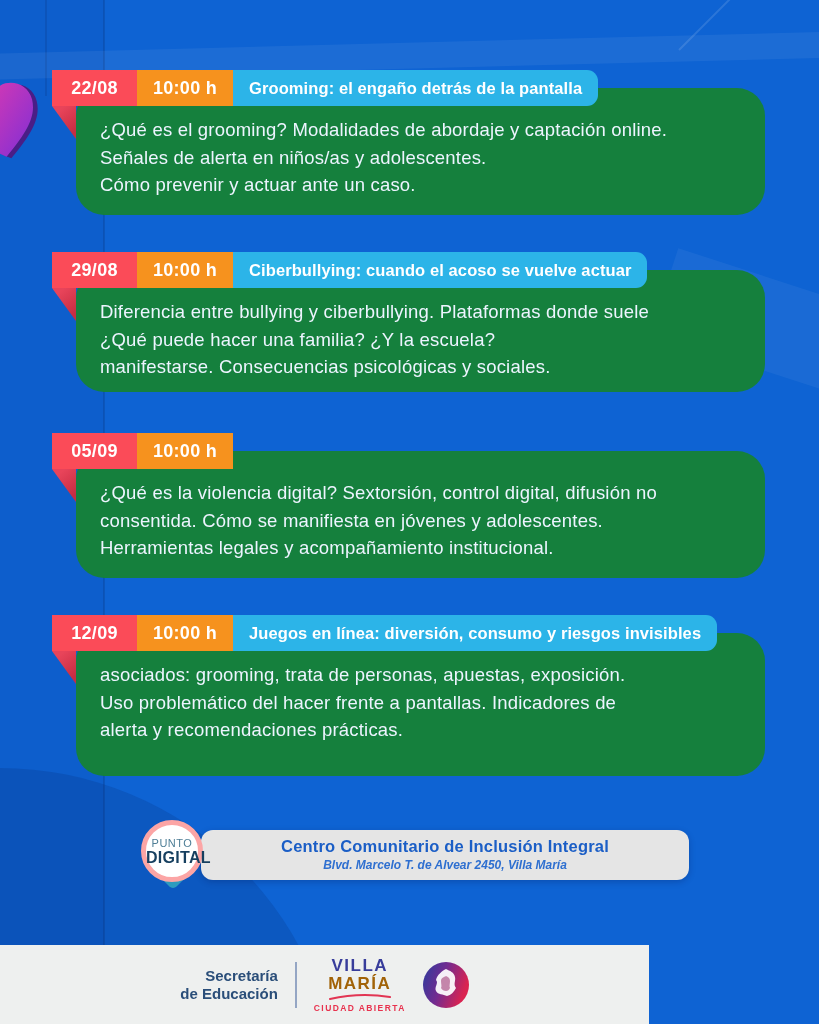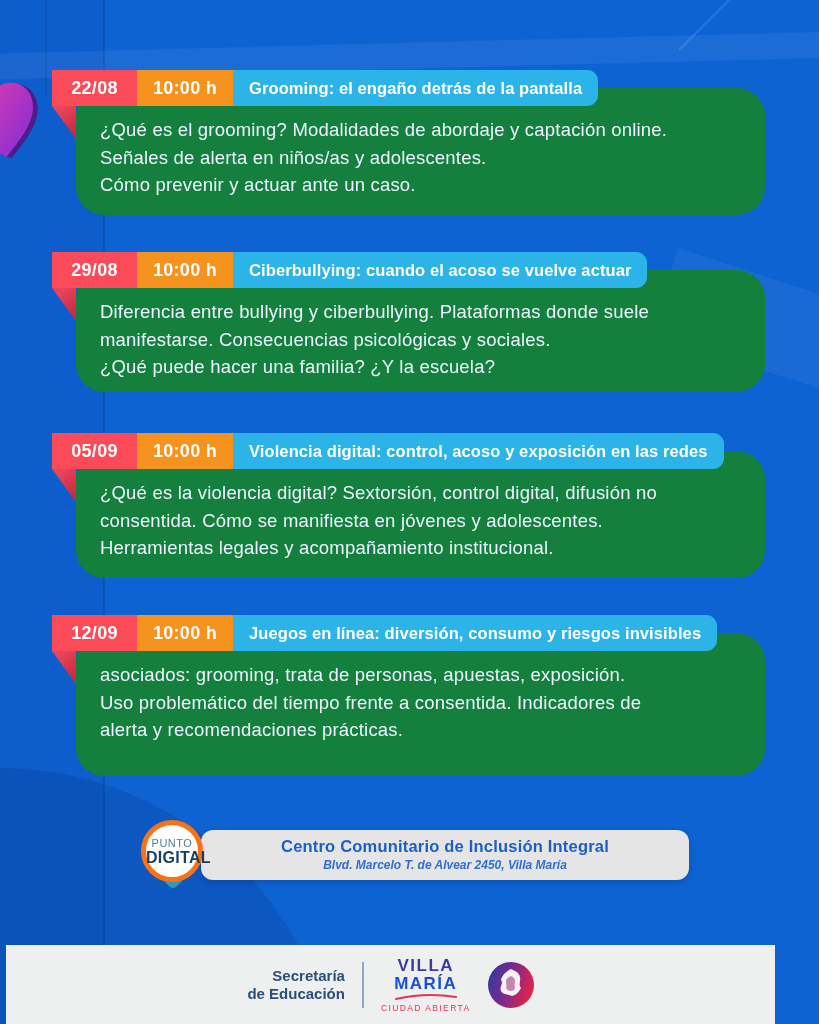--- a/index.html
+++ b/index.html
@@ -122,8 +122,8 @@
   <div class="card" style="top:252px">
     <div class="panel" style="width:689px;height:122px">
       <div class="line">Diferencia entre bullying y ciberbullying. Plataformas donde suele</div>
+      <div class="line">¿Qué puede hacer una familia? ¿Y la escuela?</div>
       <div class="line">manifestarse. Consecuencias psicológicas y sociales.</div>
-      <div class="line">¿Qué puede hacer una familia? ¿Y la escuela?</div>
     </div>
     <div class="fold"></div>
     <div class="badges">

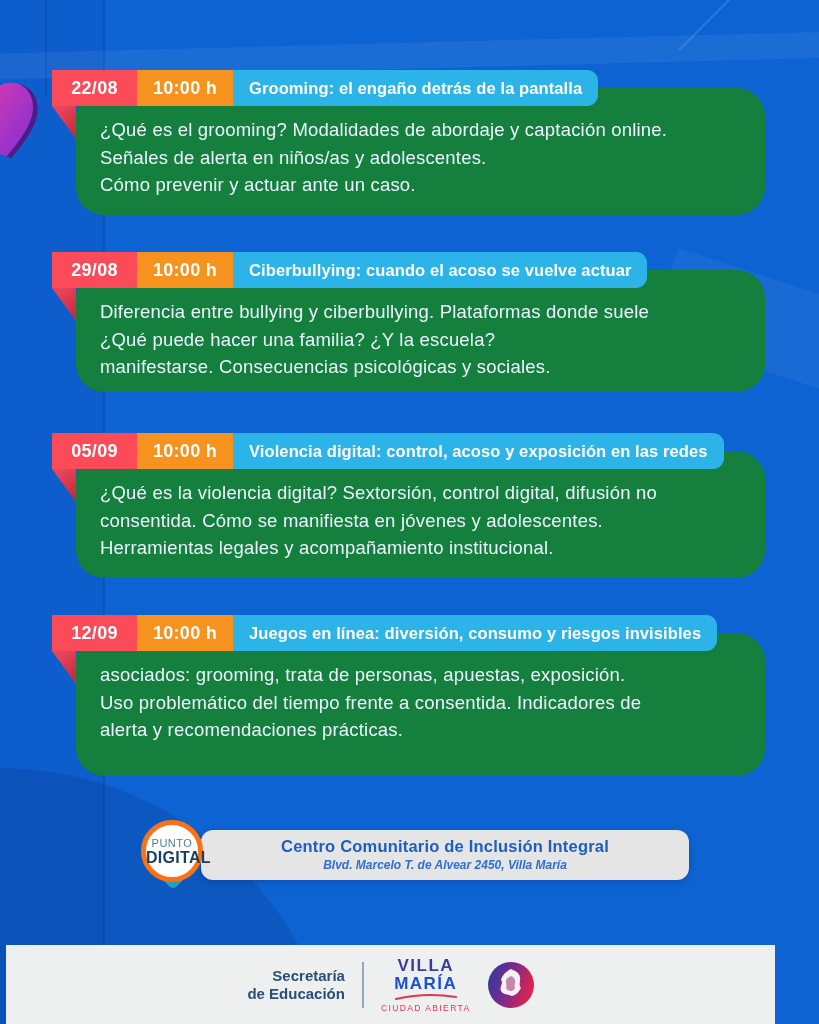--- a/index.html
+++ b/index.html
@@ -143,7 +143,6 @@
     <div class="badges">
       <div class="badge badge-date">05/09</div>
       <div class="badge badge-time">10:00 h</div>
-      <div class="badge badge-title">Violencia digital: control, acoso y exposición en las redes</div>
     </div>
   </div>
 

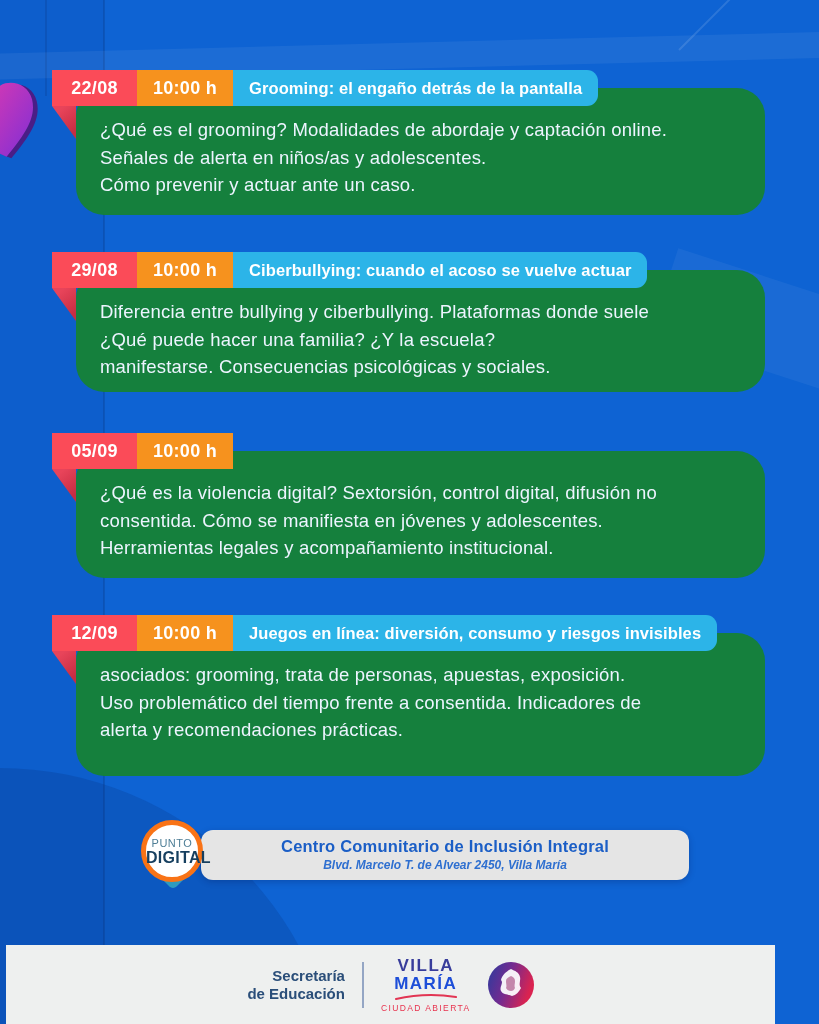--- a/index.html
+++ b/index.html
@@ -149,7 +149,7 @@
   <div class="card" style="top:615px">
     <div class="panel" style="width:689px;height:143px">
       <div class="line">asociados: grooming, trata de personas, apuestas, exposición.</div>
-      <div class="line">Uso problemático del tiempo frente a consentida. Indicadores de</div>
+      <div class="line">Uso problemático del hacer frente a pantallas. Indicadores de</div>
       <div class="line">alerta y recomendaciones prácticas.</div>
     </div>
     <div class="fold"></div>

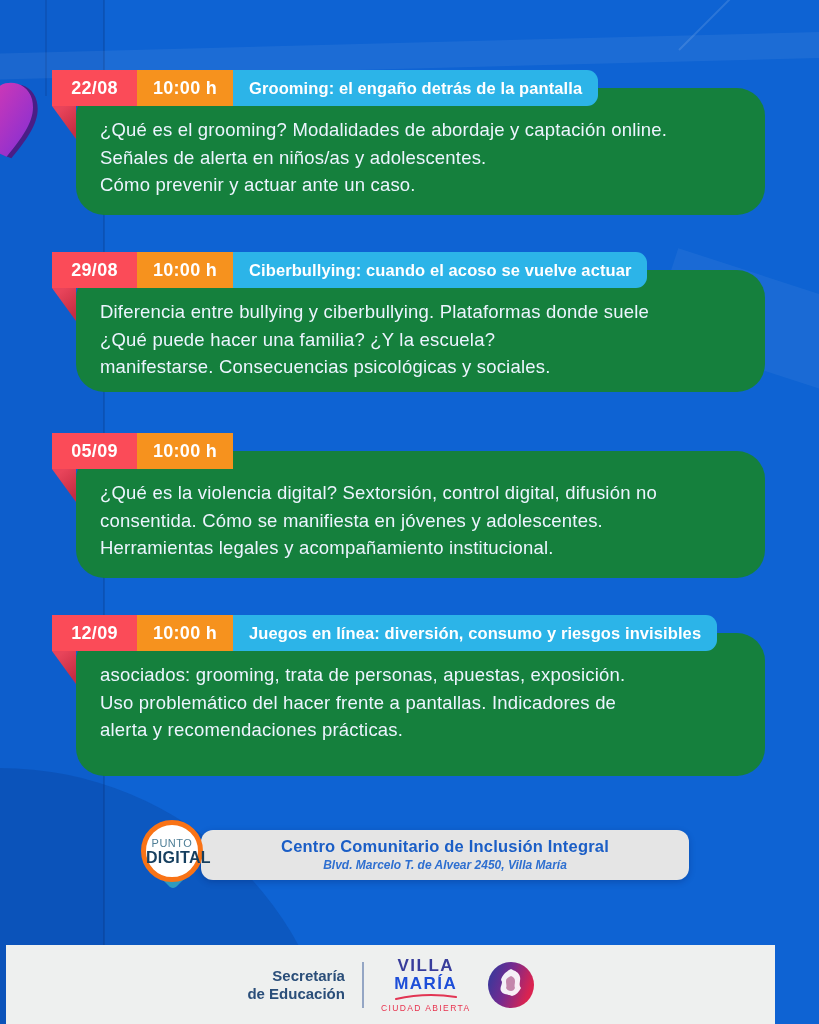--- a/index.html
+++ b/index.html
@@ -58,7 +58,7 @@
   .pin-tail { position:absolute; left:22px; top:46px; width:20px; height:20px;
     background:#2E9BBE; transform:rotate(45deg); border-radius:0 0 5px 0; }
   .pin-circle { position:absolute; left:0; top:0; width:62px; height:62px;
-    box-sizing:border-box; background:#ffffff; border:5px solid #f97316;
+    box-sizing:border-box; background:#ffffff; border:5px solid #fca5a5;
     border-radius:50%; text-align:center; }
   .pin-top { margin-top:12px; font-size:11px; letter-spacing:0.5px; color:#4E7E96; }
   .pin-bottom { font-size:16px; font-weight:800; color:#163F5F; letter-spacing:0.3px; }

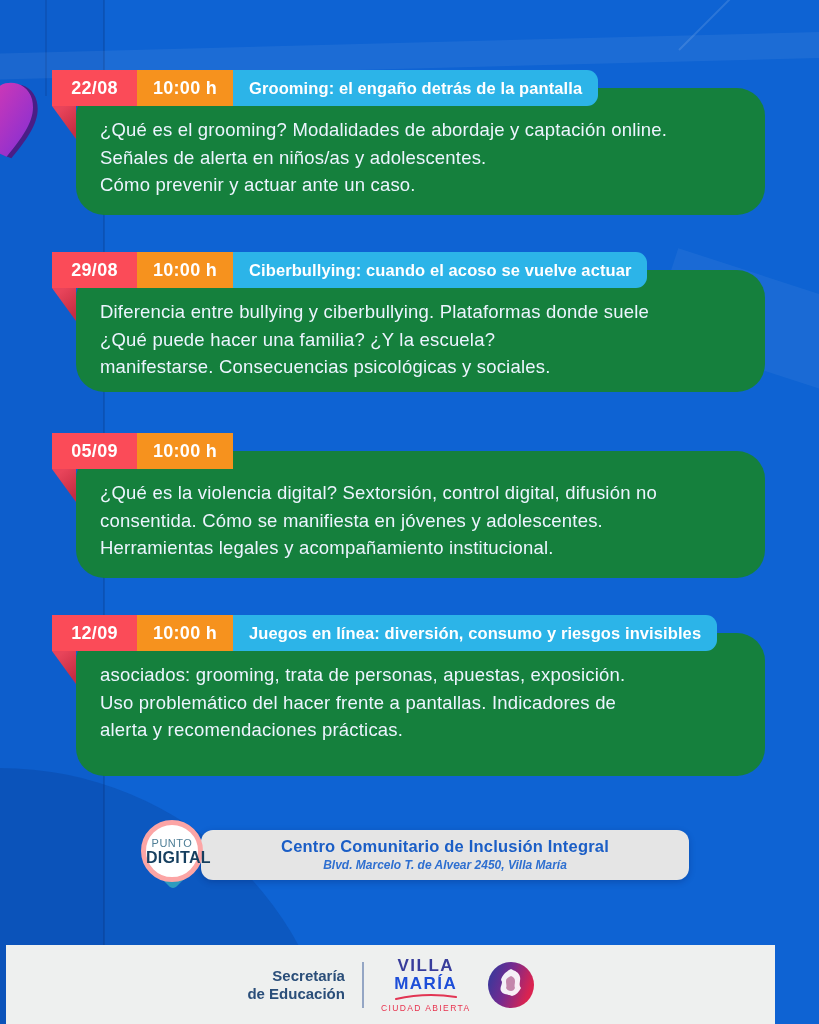--- a/index.html
+++ b/index.html
@@ -64,7 +64,7 @@
   .pin-bottom { font-size:16px; font-weight:800; color:#163F5F; letter-spacing:0.3px; }
 
   
-  .footer { position:absolute; left:6px; top:945px; width:769px; height:79px;
+  .footer { position:absolute; left:0; top:945px; width:649px; height:79px;
     background:#EEF0EF; display:flex; align-items:center; justify-content:center;
     gap:17px; }
   .org { text-align:right; color:#2A4E79; font-weight:700; font-size:15px;

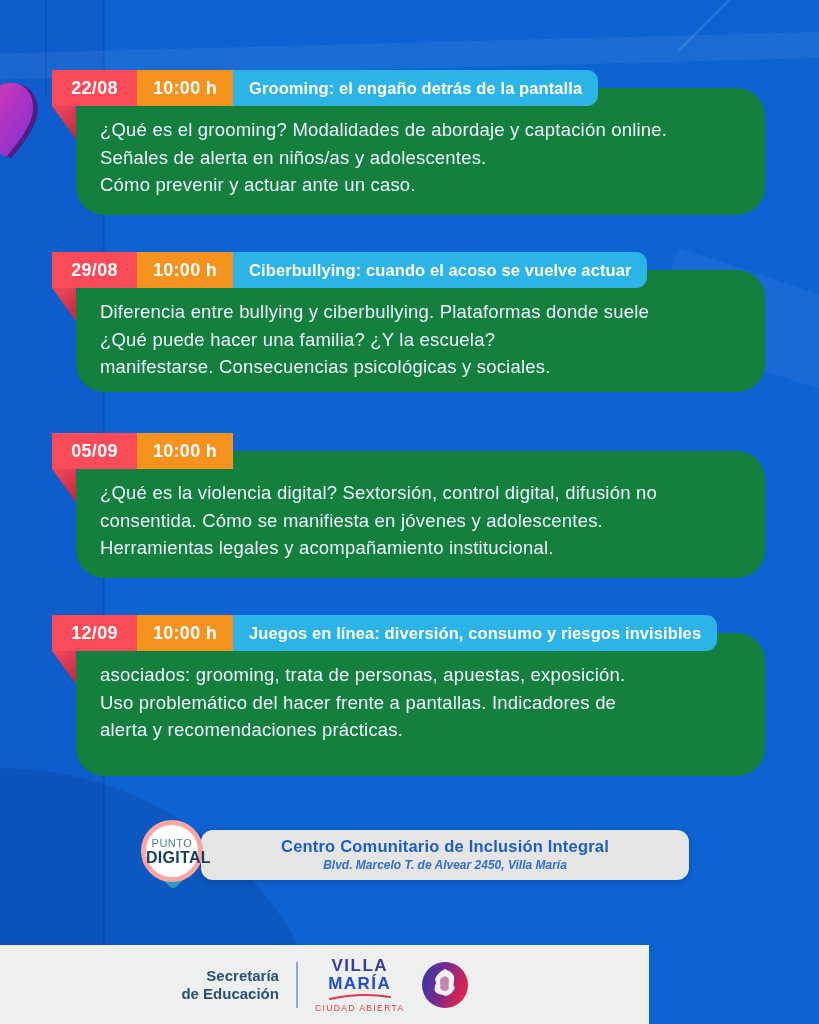--- a/index.html
+++ b/index.html
@@ -72,7 +72,7 @@
   .footer-divider { width:2px; height:46px; background:#4A6AA0; opacity:0.55; }
   .citybrand { text-align:center; line-height:1; }
   .city-l1 { font-size:17px; font-weight:800; color:#383D9B; letter-spacing:1.5px; }
-  .city-l2 { font-size:17px; font-weight:800; color:#1d4ed8; letter-spacing:1.5px;
+  .city-l2 { font-size:17px; font-weight:800; color:#a16207; letter-spacing:1.5px;
     margin-top:1px; }
   .city-tag { font-size:8.5px; font-weight:400; color:#E8324E; letter-spacing:1.4px;
     margin-top:4px; }

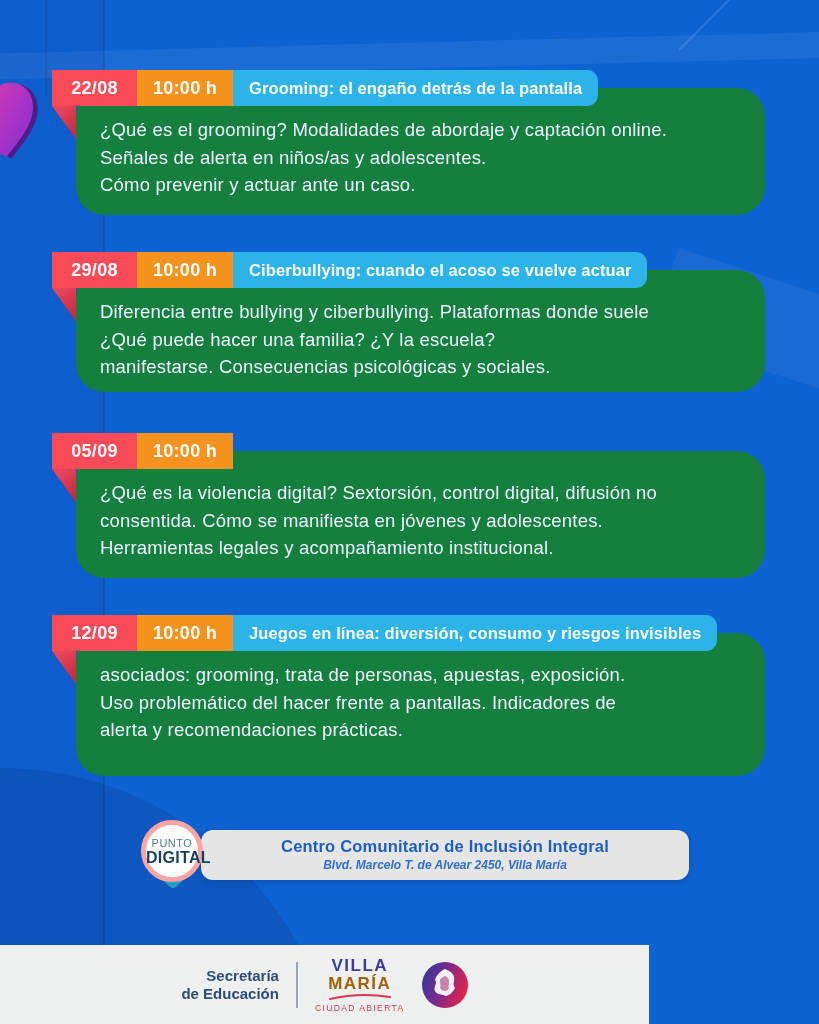--- a/index.html
+++ b/index.html
@@ -74,7 +74,7 @@
   .city-l1 { font-size:17px; font-weight:800; color:#383D9B; letter-spacing:1.5px; }
   .city-l2 { font-size:17px; font-weight:800; color:#a16207; letter-spacing:1.5px;
     margin-top:1px; }
-  .city-tag { font-size:8.5px; font-weight:400; color:#E8324E; letter-spacing:1.4px;
+  .city-tag { font-size:8.5px; font-weight:700; color:#E8324E; letter-spacing:1.4px;
     margin-top:4px; }
   .swoosh { display:block; margin:1px auto 0 auto; }
   .emblem { width:46px; height:46px; }

